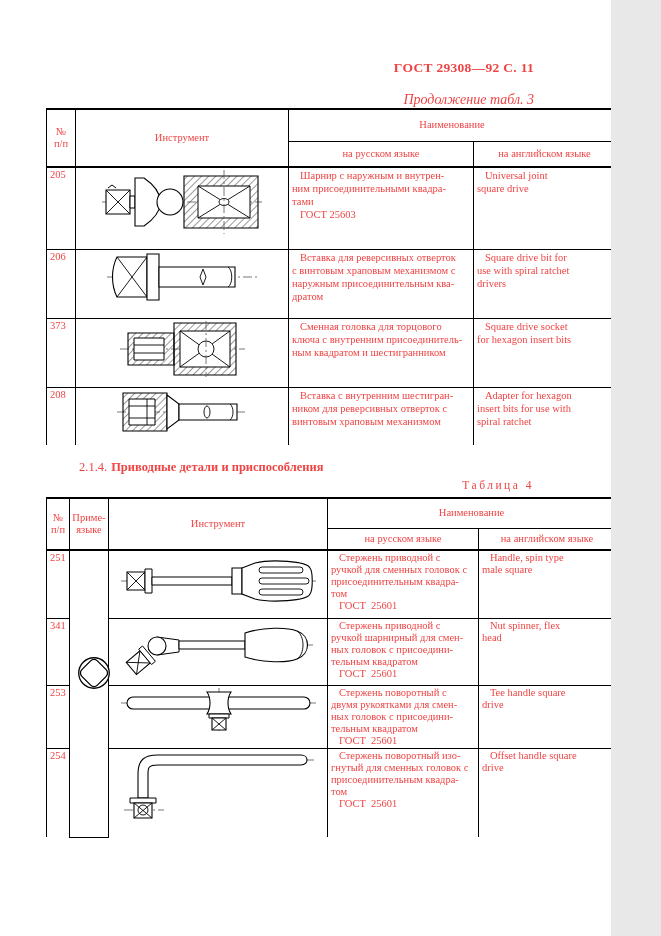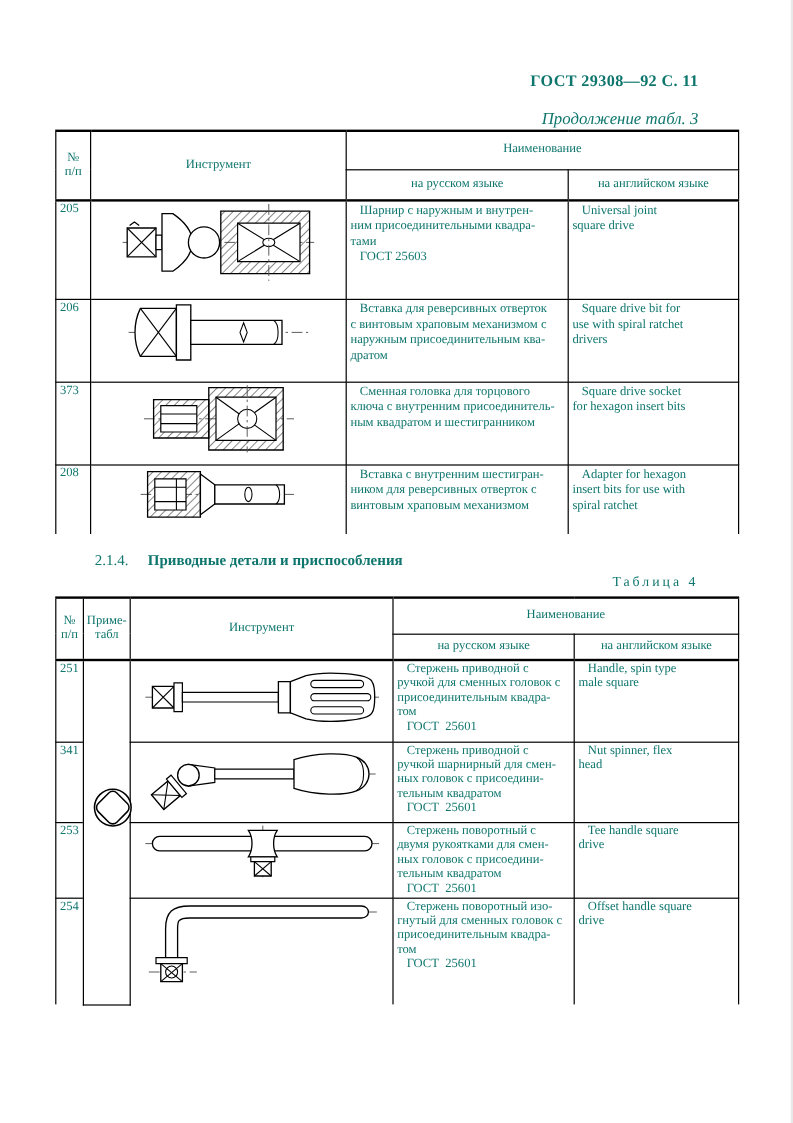--- a/index.html
+++ b/index.html
@@ -4,8 +4,8 @@
 <style>
   html,body { margin:0; padding:0; background:#e8e8e8; }
   .page {
-    position:relative; width:659px; height:936px; background:#ffffff;
-    font-family:"Liberation Serif", serif; color:#0f766e; overflow:hidden;
+    position:relative; width:611px; height:936px; background:#ffffff;
+    font-family:"Liberation Serif", serif; color:#ef4444; overflow:hidden;
   }
   .doc-ref { position:absolute; top:60px; right:77px; font-weight:bold; font-size:13.5px; letter-spacing:.3px; }
   .cont-note { position:absolute; top:92px; right:77px; font-style:italic; font-size:14px; }

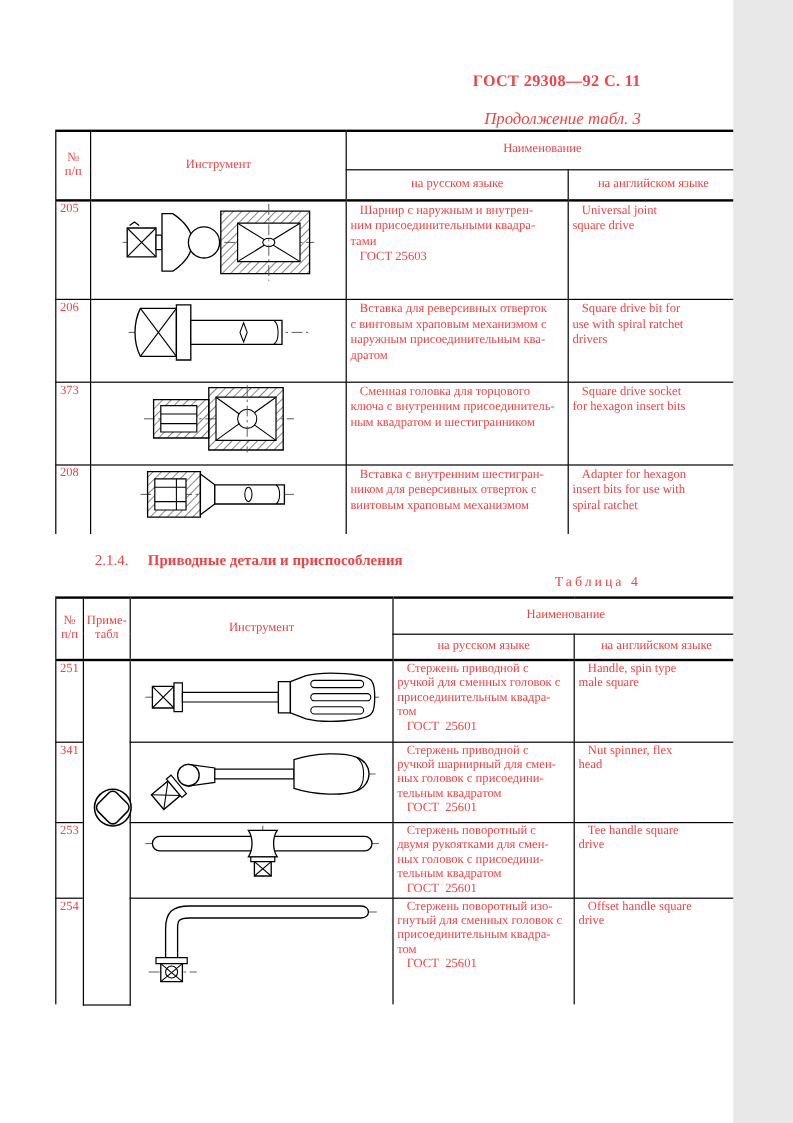--- a/index.html
+++ b/index.html
@@ -26,7 +26,7 @@
   .app-symbol-wrap { margin-top:100px; text-align:center; }
   svg.draw { display:inline-block; }
   .sec-head { position:absolute; top:460px; left:79px; font-size:12.5px; }
-  .sec-head .sec-title { font-weight:bold; margin-left:16px; }
+  .sec-head .sec-title { font-weight:bold; margin-left:4px; }
   .t4-caption { position:absolute; top:479px; right:77px; font-size:11.5px; letter-spacing:2.5px; }
   line, path, rect, circle, ellipse, polygon, polyline { vector-effect:non-scaling-stroke; }
 </style>

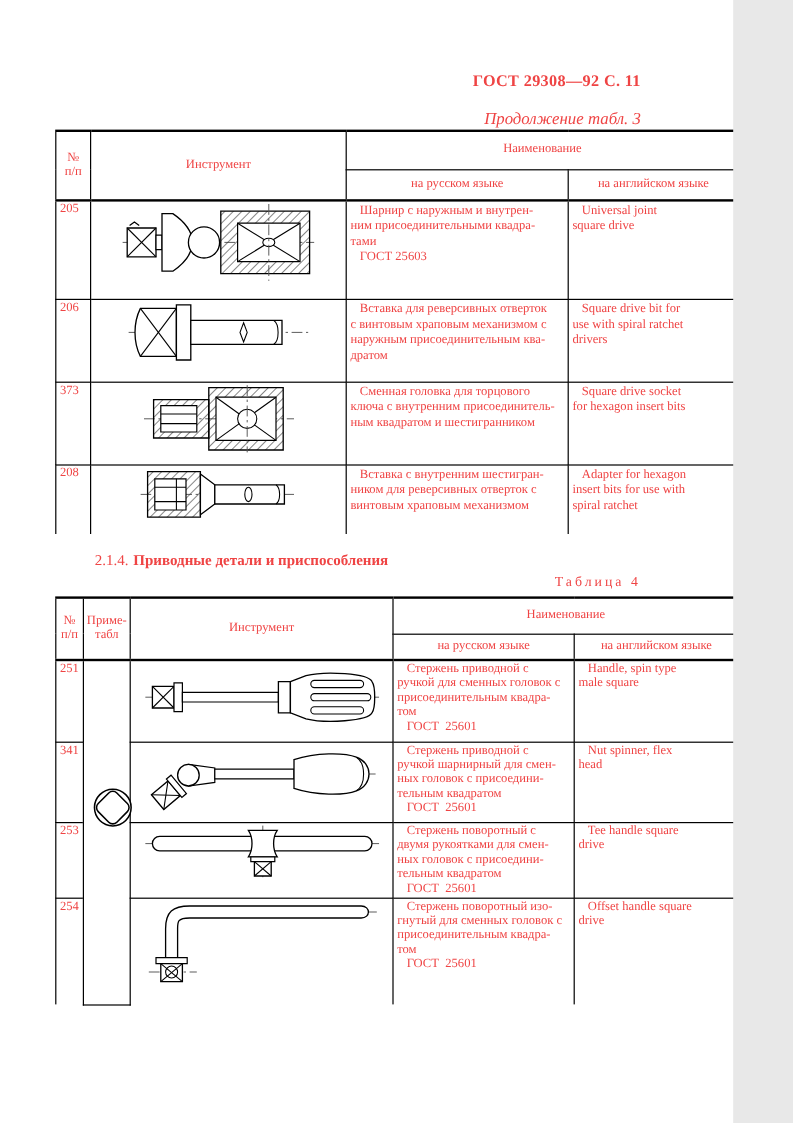--- a/index.html
+++ b/index.html
@@ -191,7 +191,7 @@
       <td class="hdr hdrdeep pre" rowspan="2">№
 п/п</td>
       <td class="hdr hdrdeep pre" rowspan="2">Приме-
-табл</td>
+языке</td>
       <td class="hdr hdrdeep" rowspan="2">Инструмент</td>
       <td class="hdr" colspan="2">Наименование</td>
     </tr>

